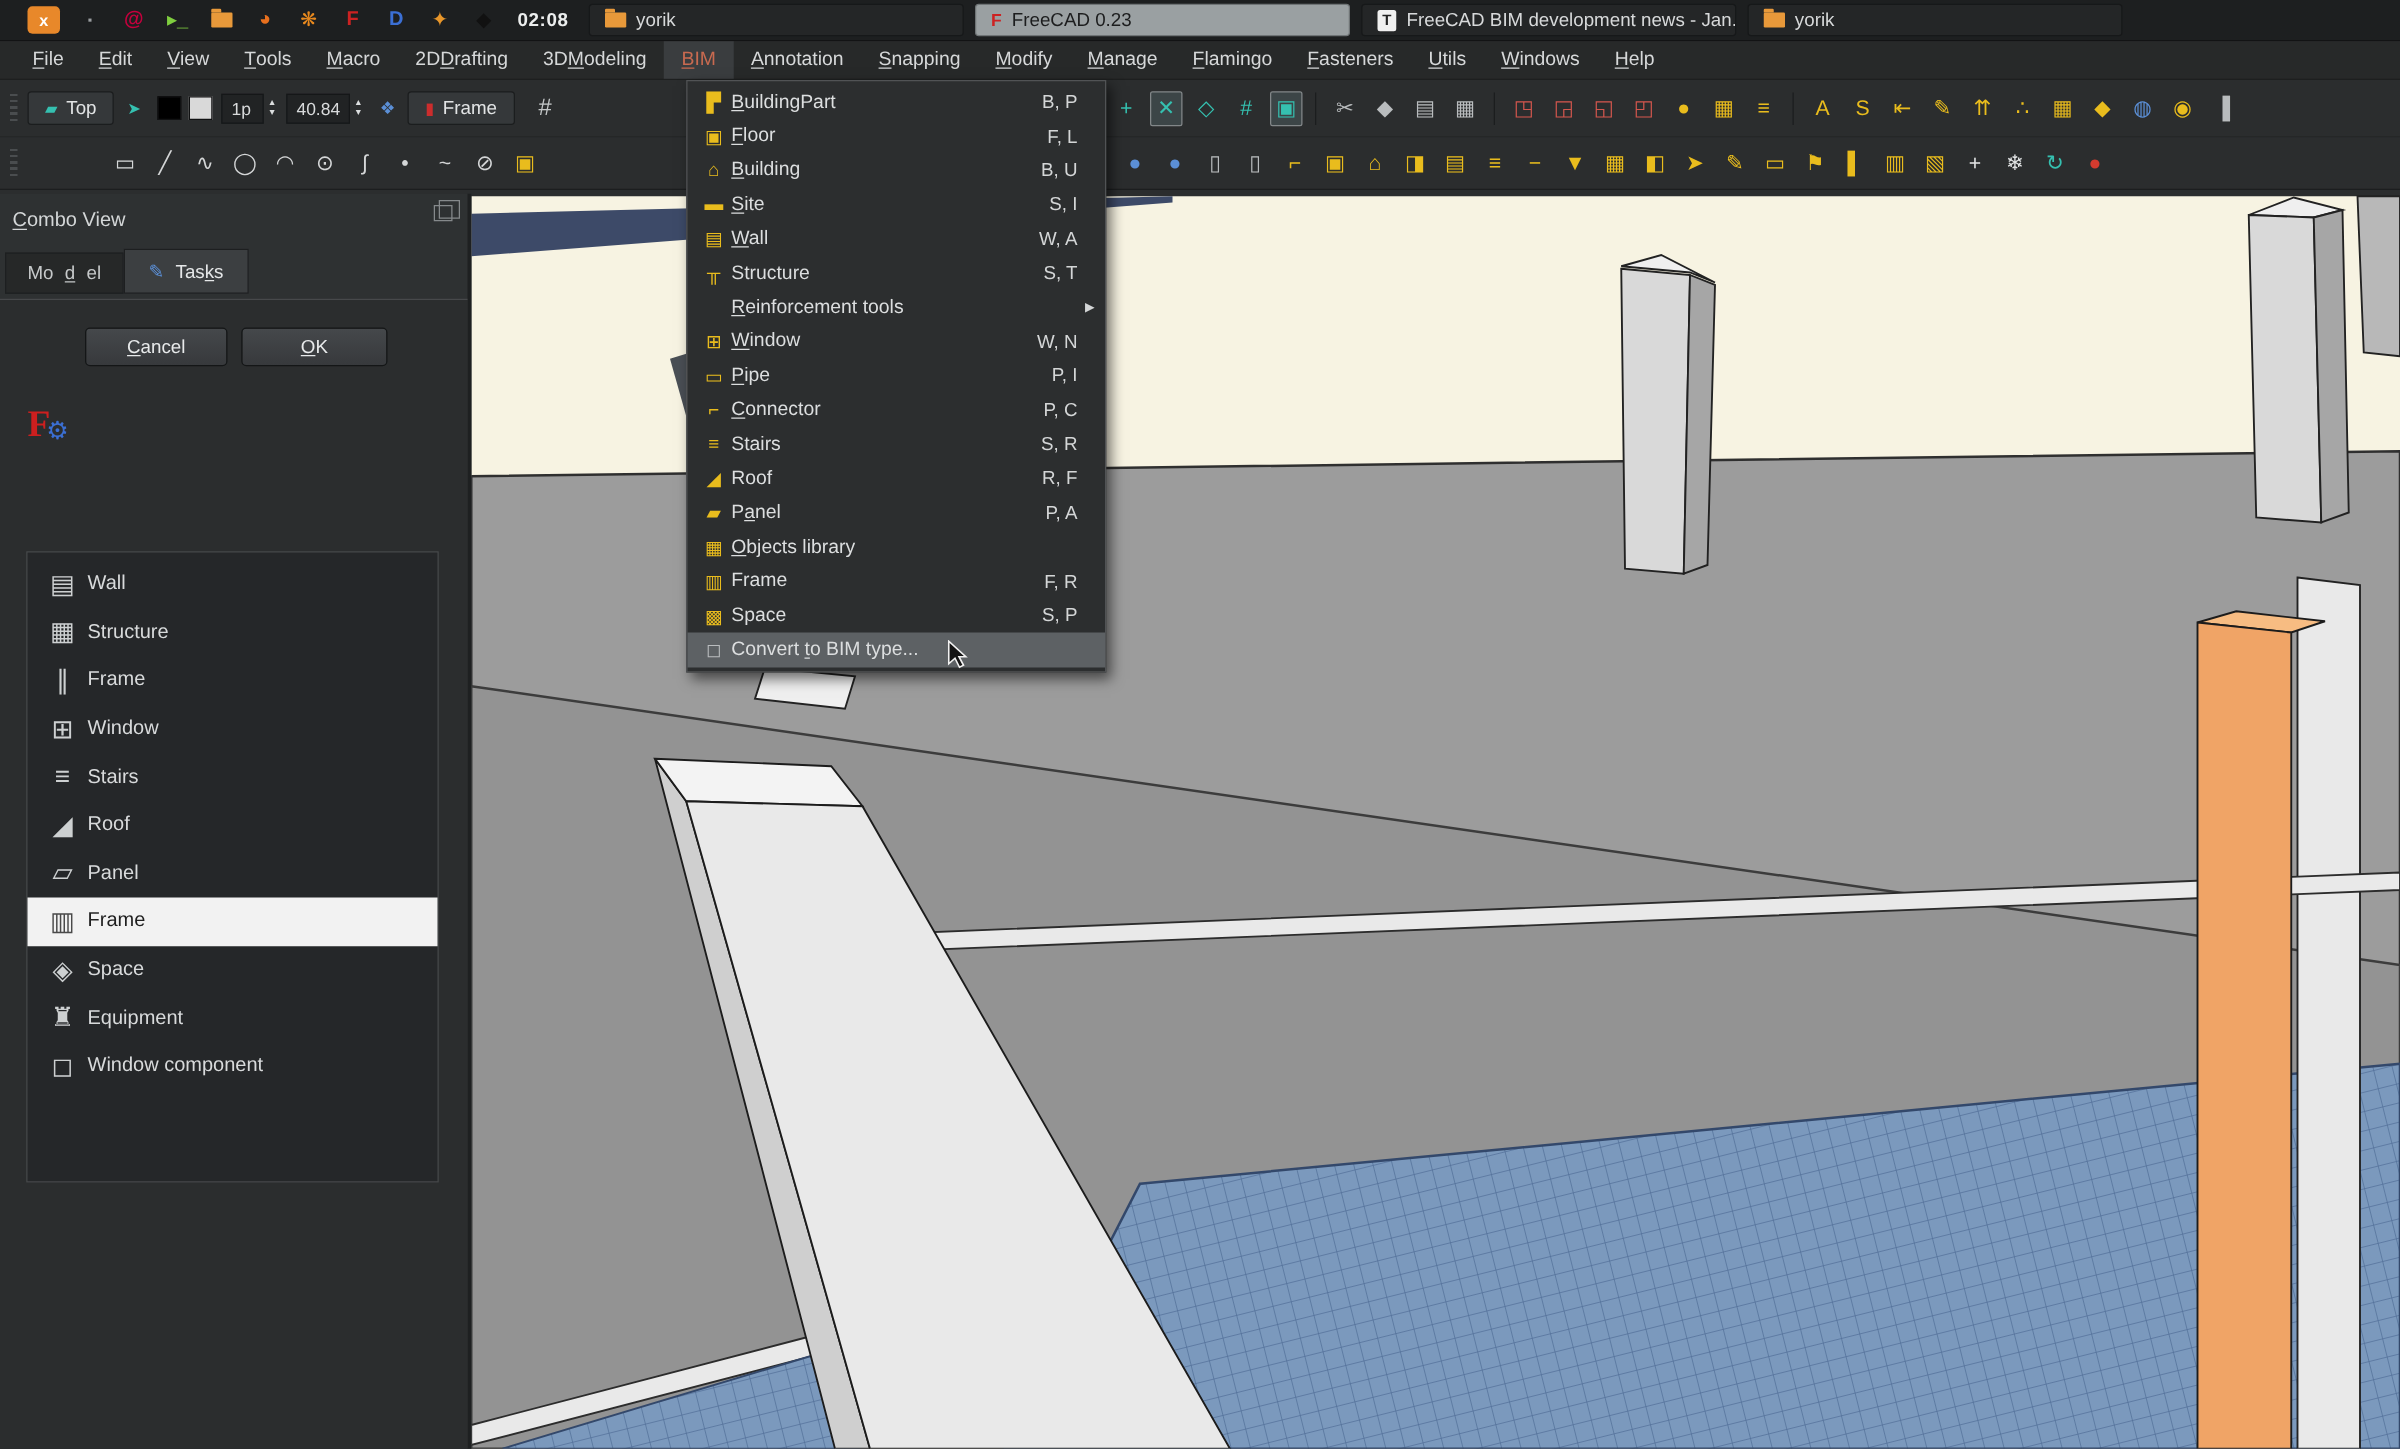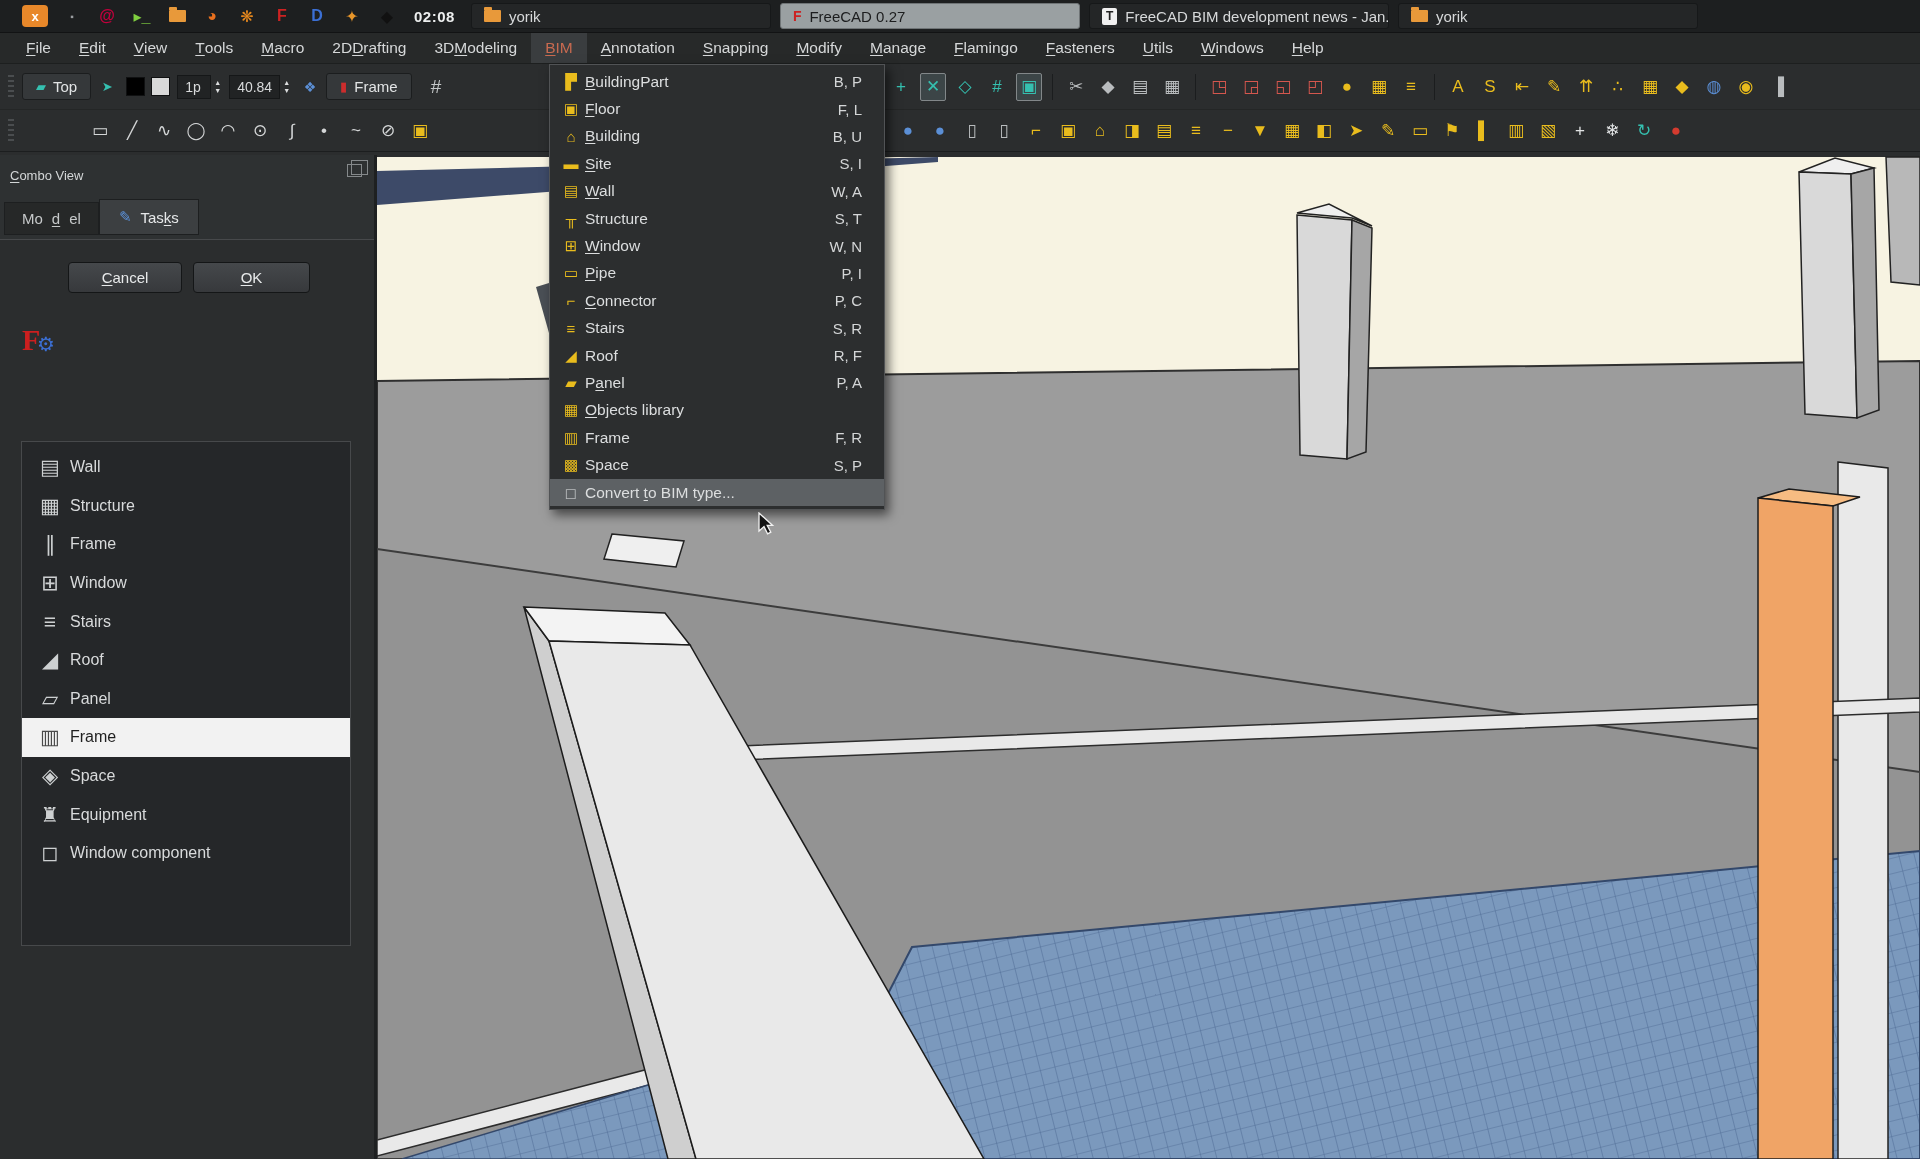--- a/index.html
+++ b/index.html
@@ -216,7 +216,7 @@
 
         <div class="task-btn active">
           <span class="task-ico icon-fcad">F</span>
-          <span>FreeCAD 0.27</span>
+          <span>FreeCAD 0.23</span>
         </div>
 
         <div class="task-btn">

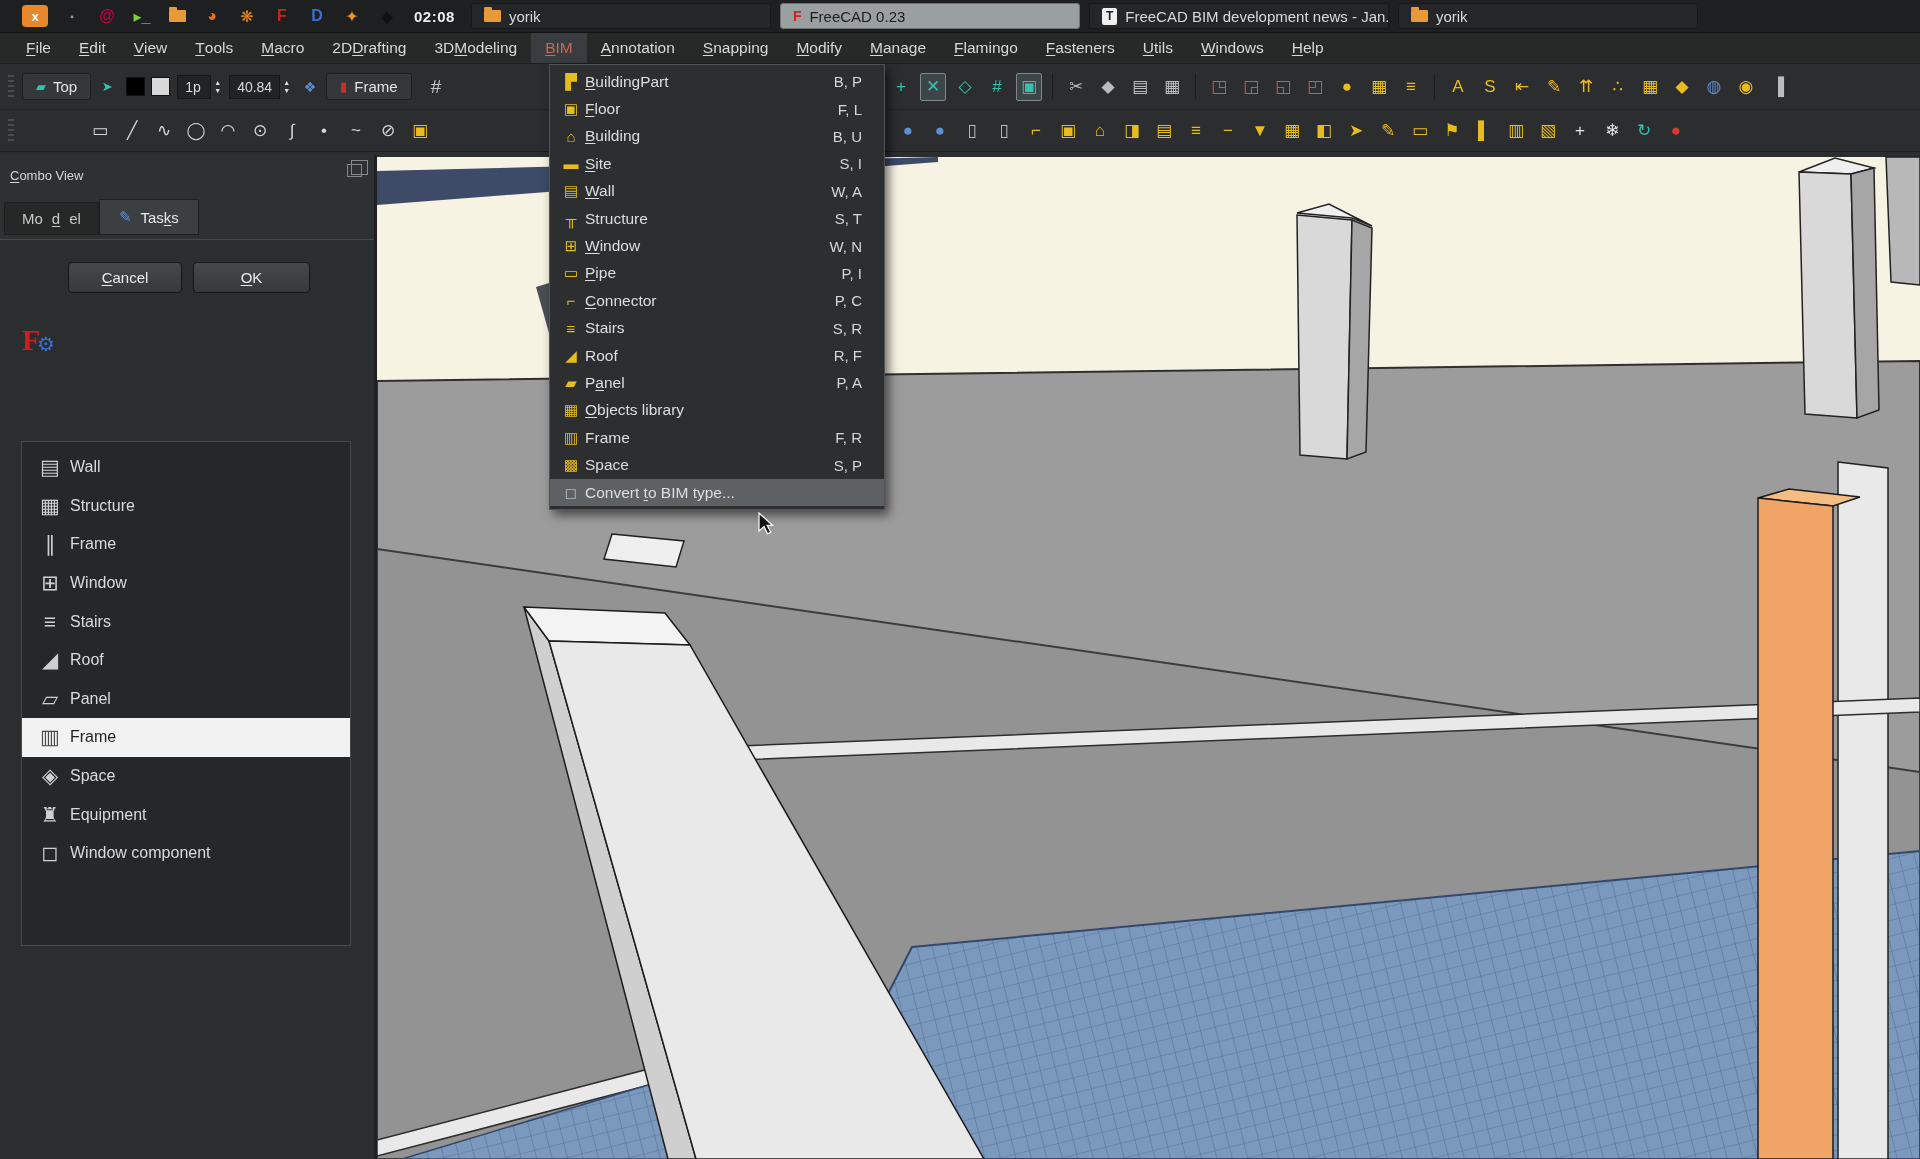--- a/index.html
+++ b/index.html
@@ -58,7 +58,7 @@
   
   #combo { position:absolute; left:0; top:155px; width:377px; bottom:0; background:#2e3132;
     border-right:3px solid #1e2021; z-index:10; }
-  .cv-title { position:absolute; left:10px; top:13px; color:#d3d6d7; font-size:13px; }
+  .cv-title { position:absolute; left:10px; top:13px; color:#d3d6d7; font-size:16px; }
   .cv-float { position:absolute; right:12px; top:9px; width:15px; height:13px;
     border:1px solid #85898b; background:transparent; }
   .cv-float::before { content:''; position:absolute; left:3px; top:-5px; width:15px; height:13px;

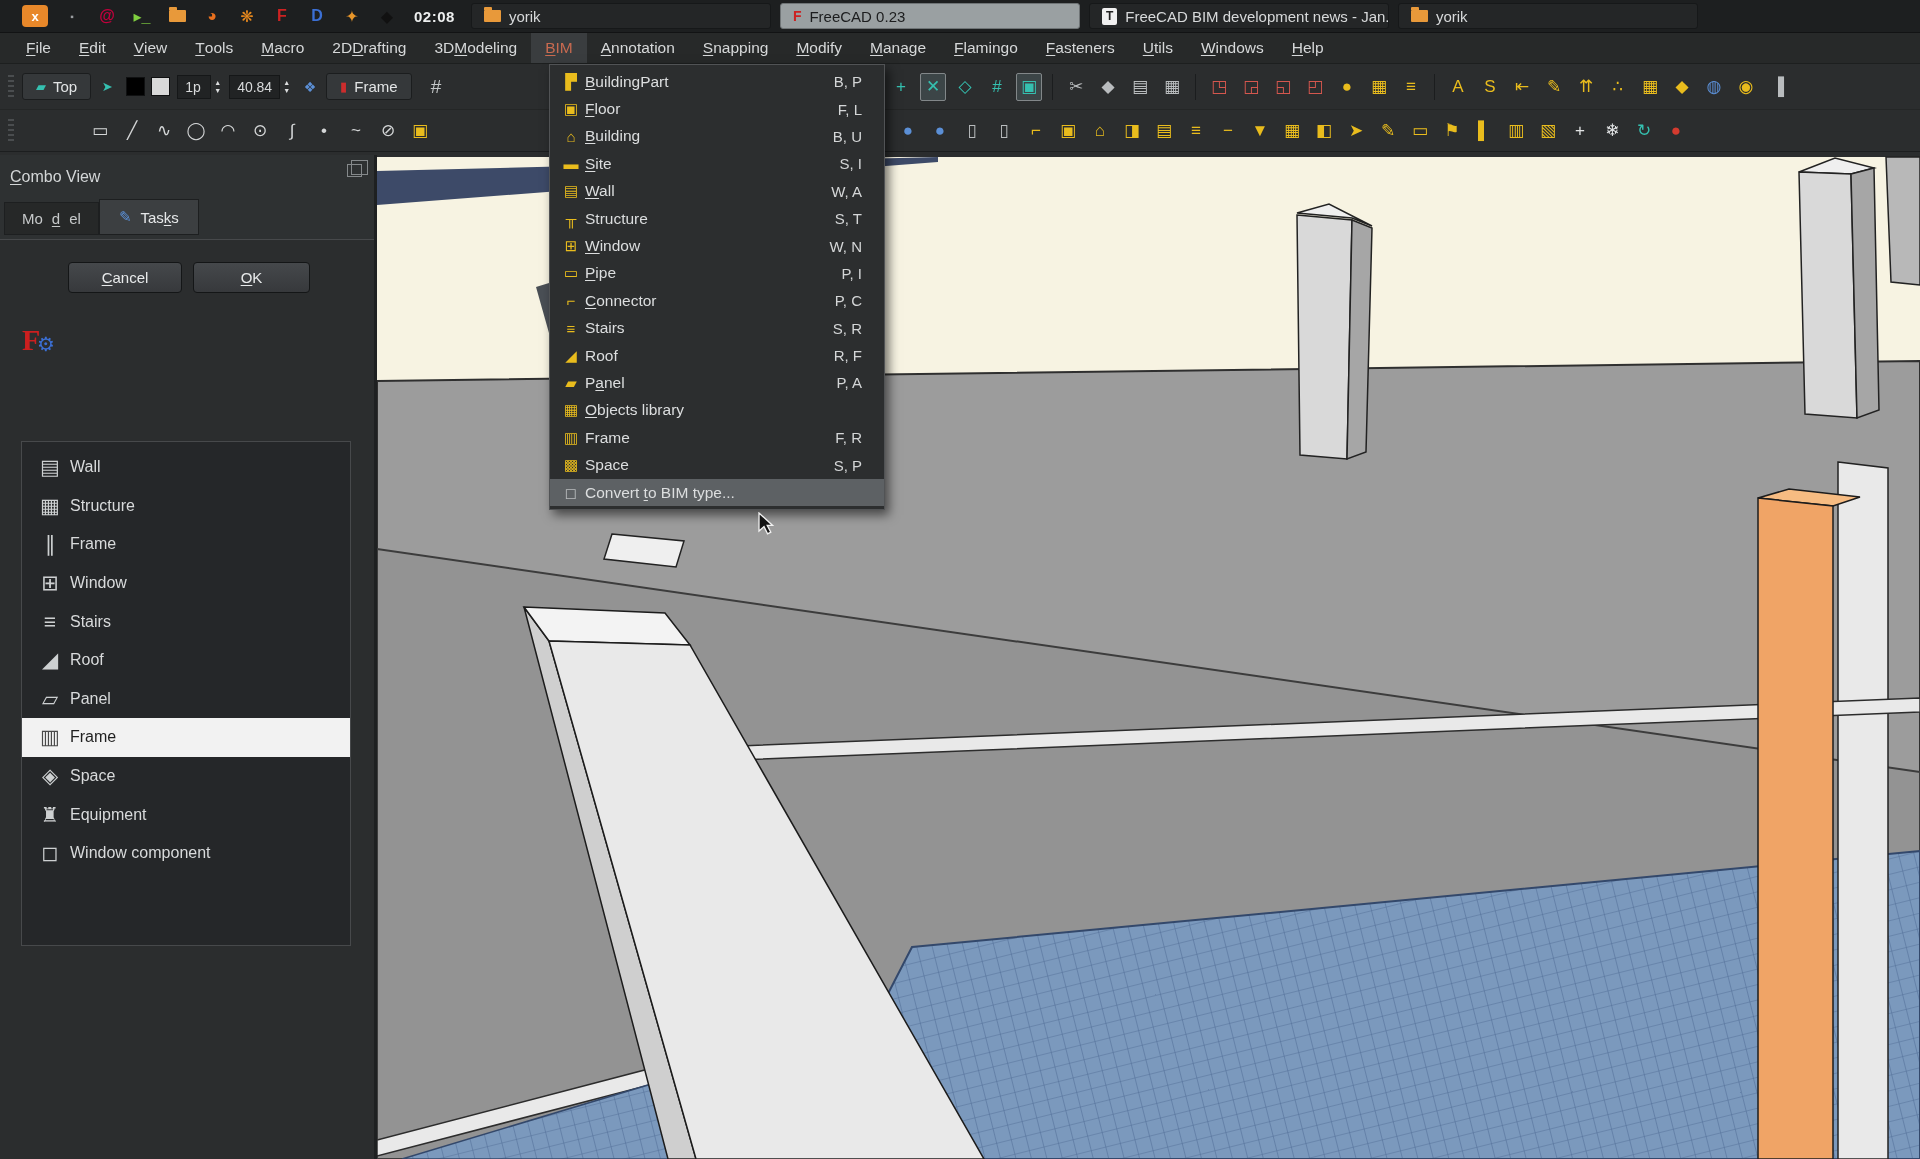--- a/index.html
+++ b/index.html
@@ -565,6 +565,12 @@
         <span class="menu-sub" style="visibility: hidden;">▶</span>
       </div>
 
+      <div class="menu-row">
+        <span class="menu-ico" style="color: rgb(233, 188, 29);"></span>
+        <span class="menu-label"><u>R</u>einforcement tools</span>
+        <span class="menu-shortcut"></span>
+        <span class="menu-sub">▶</span>
+      </div>
 
       <div class="menu-row">
         <span class="menu-ico" style="color: rgb(233, 188, 29);">⊞</span>

